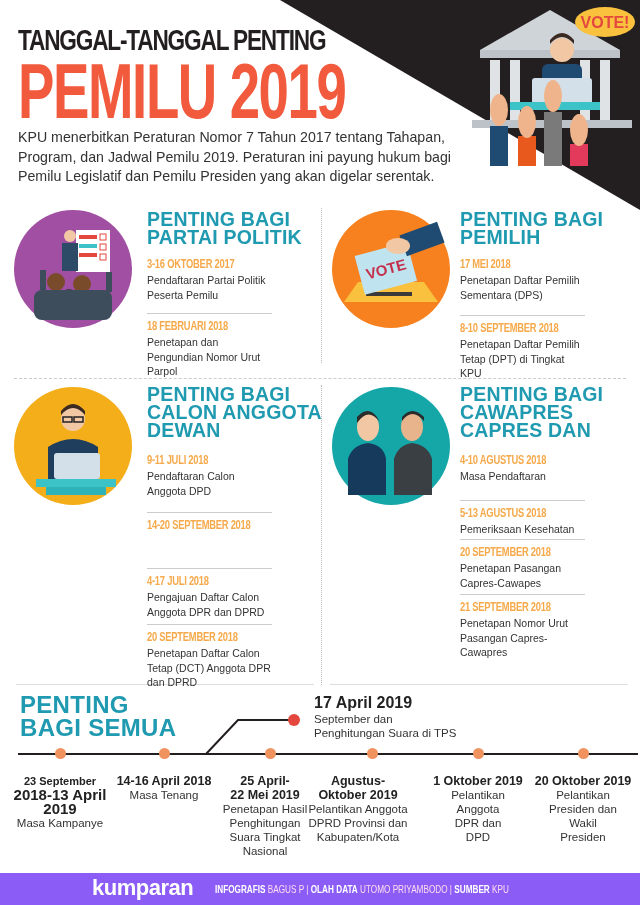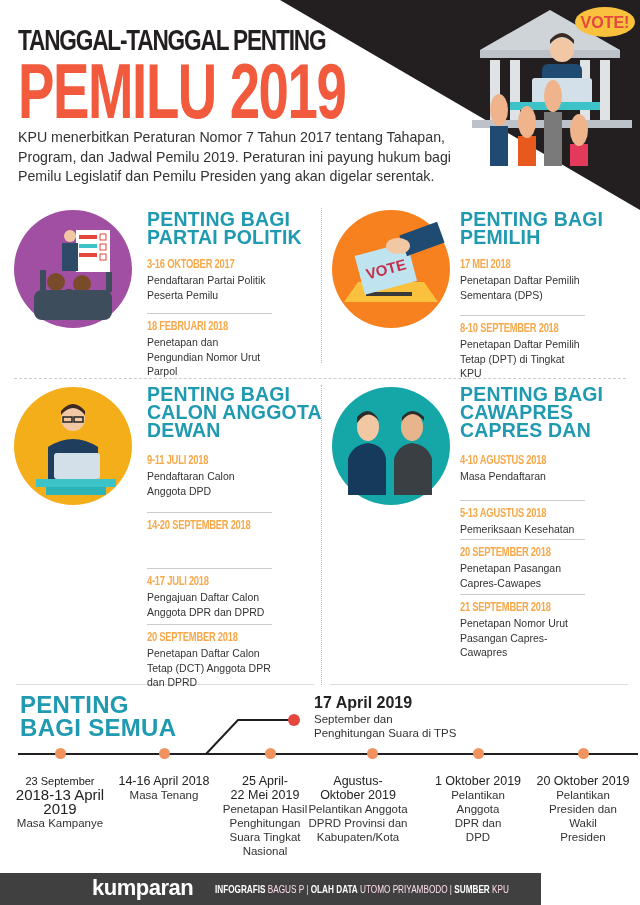--- a/index.html
+++ b/index.html
@@ -23,7 +23,7 @@
   .tl-line { position: absolute; left: 18px; top: 753px; width: 620px; height: 2px; background: #231f20; }
   .tl-dot { position: absolute; width: 11px; height: 11px; border-radius: 50%; background: #f0935f; top: 748px; }
   .tl-item { position: absolute; text-align: center; font-size: 11.5px; line-height: 14px; color: #333; width: 110px; }
-  .tl-item .d { font-weight: normal; font-size: 12.5px; line-height: 14px; color: #222; }
+  .tl-item .d { font-weight: bold; font-size: 12.5px; line-height: 14px; color: #222; }
   .footer { position: absolute; left: 0; top: 873px; width: 541px; height: 32px; background: #404040; }
   .logo { position: absolute; left: 92px; top: 2px; color: #fff; font-size: 22px; font-weight: bold; letter-spacing: -0.5px; }
   .credits { position: absolute; left: 215px; top: 10px; color: #fde; font-size: 10.5px; white-space: nowrap; transform: scaleX(0.78); transform-origin: left; }

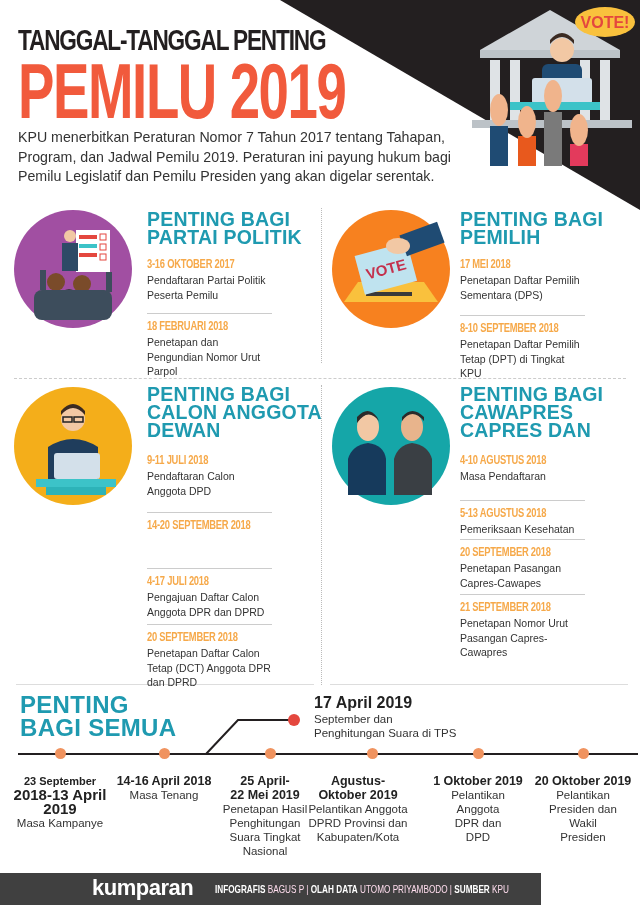--- a/index.html
+++ b/index.html
@@ -24,7 +24,7 @@
   .tl-dot { position: absolute; width: 11px; height: 11px; border-radius: 50%; background: #f0935f; top: 748px; }
   .tl-item { position: absolute; text-align: center; font-size: 11.5px; line-height: 14px; color: #333; width: 110px; }
   .tl-item .d { font-weight: bold; font-size: 12.5px; line-height: 14px; color: #222; }
-  .footer { position: absolute; left: 0; top: 873px; width: 541px; height: 32px; background: #404040; }
+  .footer { position: absolute; left: 0; top: 873px; width: 640px; height: 32px; background: #8b5cf6; }
   .logo { position: absolute; left: 92px; top: 2px; color: #fff; font-size: 22px; font-weight: bold; letter-spacing: -0.5px; }
   .credits { position: absolute; left: 215px; top: 10px; color: #fde; font-size: 10.5px; white-space: nowrap; transform: scaleX(0.78); transform-origin: left; }
   .credits b { color: #fff; }

